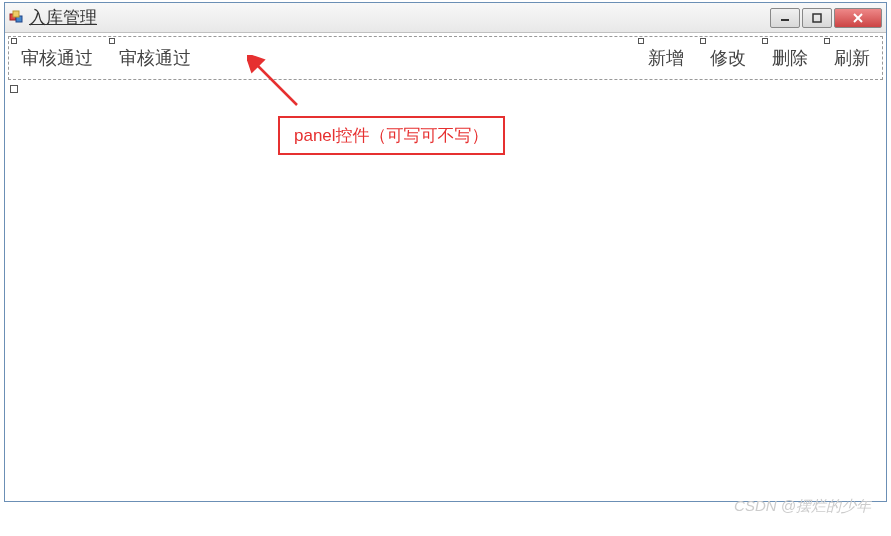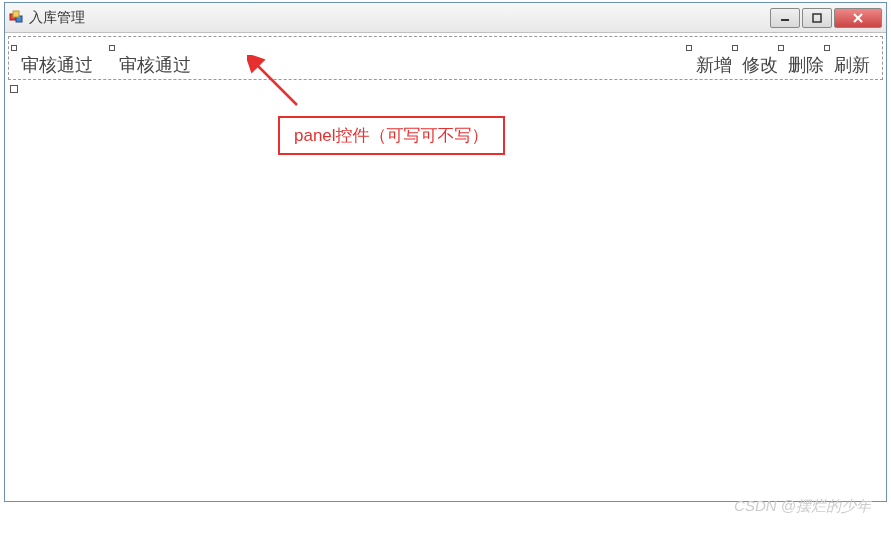--- a/index.html
+++ b/index.html
@@ -39,9 +39,10 @@
       margin-right: 4px;
     }
     .title-text {
-      font-size: 14px;
+      font-size: 17px;
       color: #333;
       flex: 1;
+      text-decoration: underline;
     }
     .window-controls {
       display: flex;

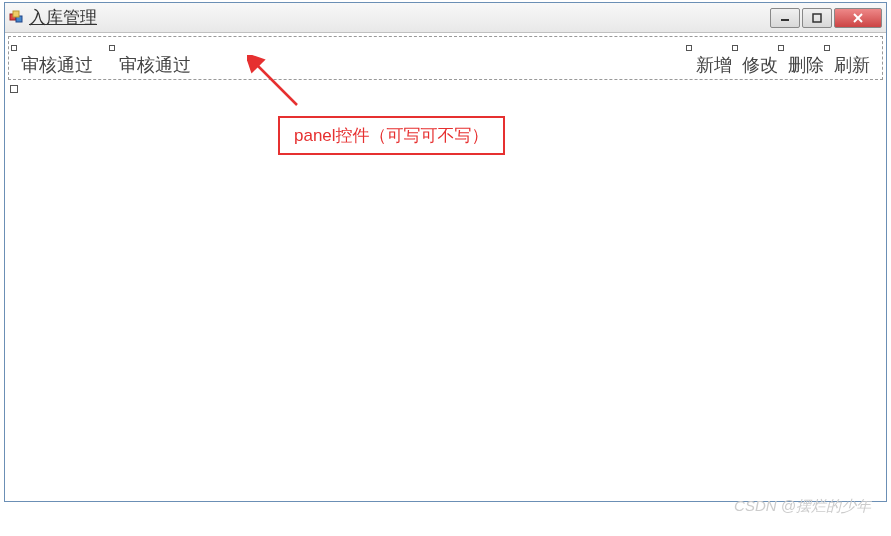--- a/index.html
+++ b/index.html
@@ -75,7 +75,7 @@
       border: 1px dashed #999;
       margin: 3px;
       display: flex;
-      align-items: flex-end;
+      align-items: center;
       padding: 0 8px;
       position: relative;
     }

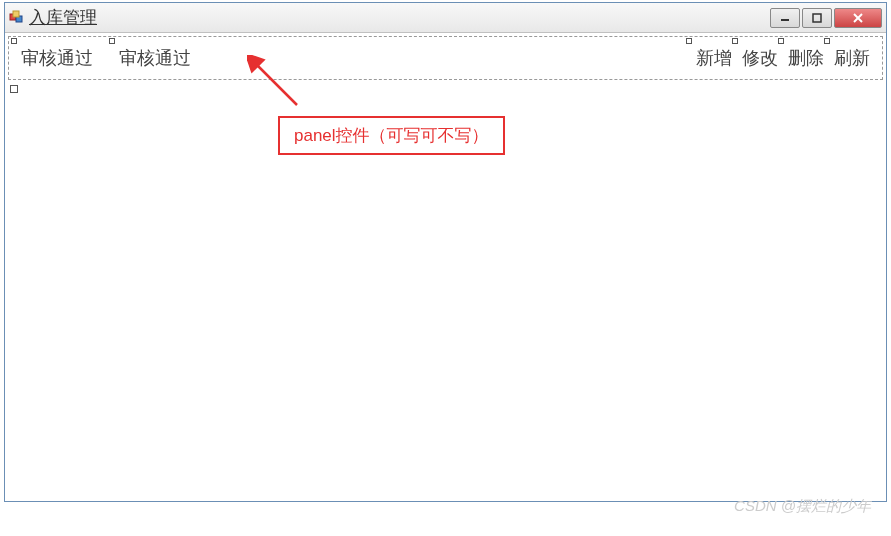--- a/index.html
+++ b/index.html
@@ -85,7 +85,7 @@
     }
     .toolbar-right {
       display: flex;
-      gap: 2px;
+      gap: 18px;
       margin-left: auto;
     }
     .tool-btn {

